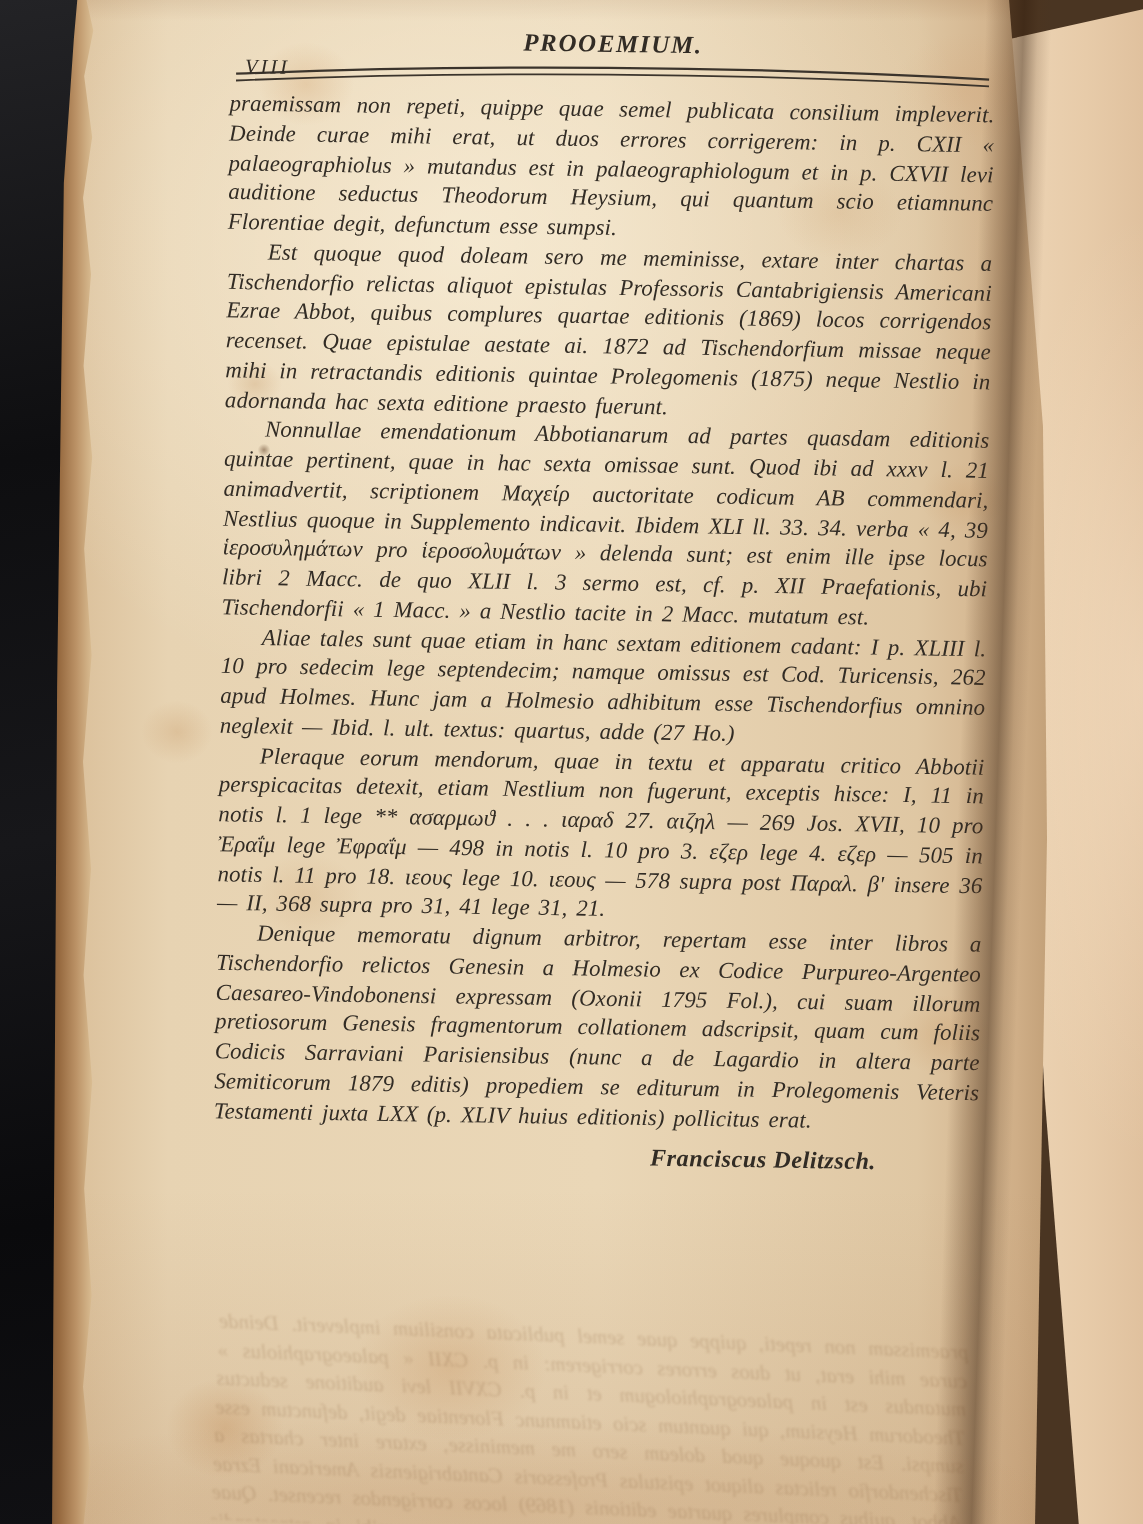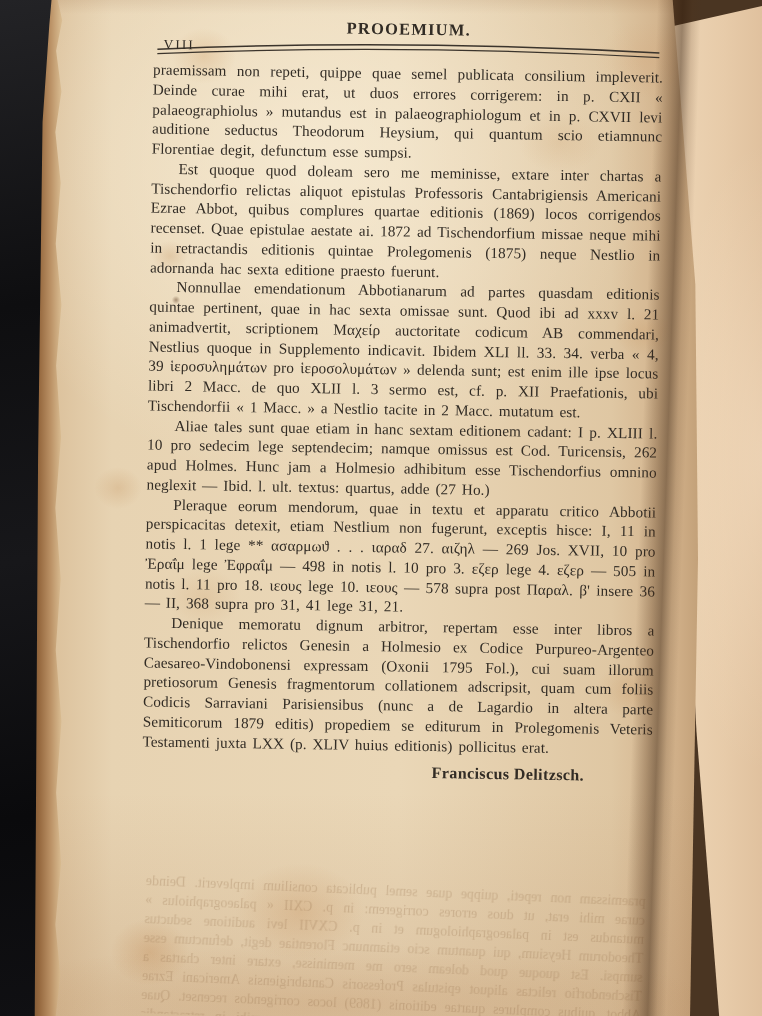--- a/index.html
+++ b/index.html
@@ -14,6 +14,7 @@
     position:relative;width:762px;height:1016px;overflow:hidden;
     background:var(--backdrop);
     font-family:"Liberation Serif","DejaVu Serif",serif;
+    font-style:italic;
   }
   
   .facing-page{

